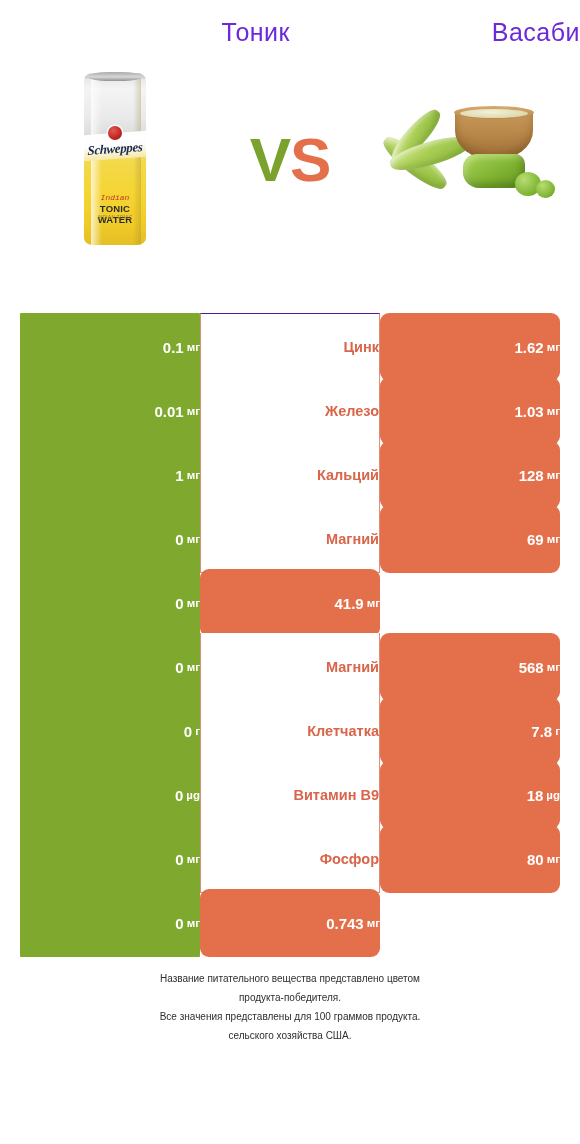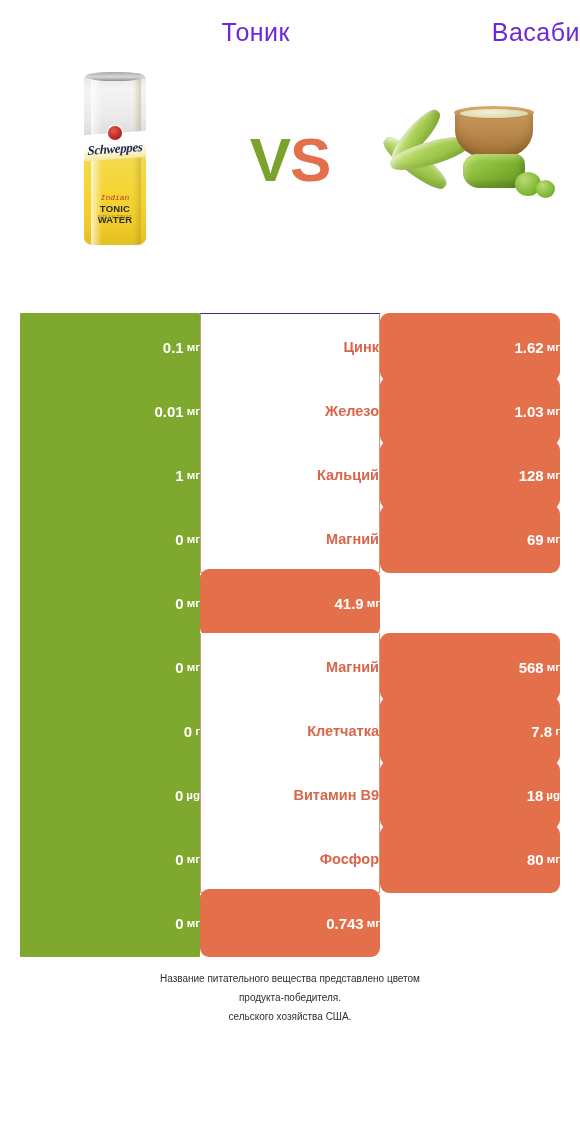--- a/index.html
+++ b/index.html
@@ -338,6 +338,7 @@
   <div class="footer">
     <div>Название питательного вещества представлено цветом</div>
     <div>продукта-победителя.</div>
+    <div>Все значения представлены для 100 граммов продукта.</div>
     <div>сельского хозяйства США.</div>
   </div>
 

